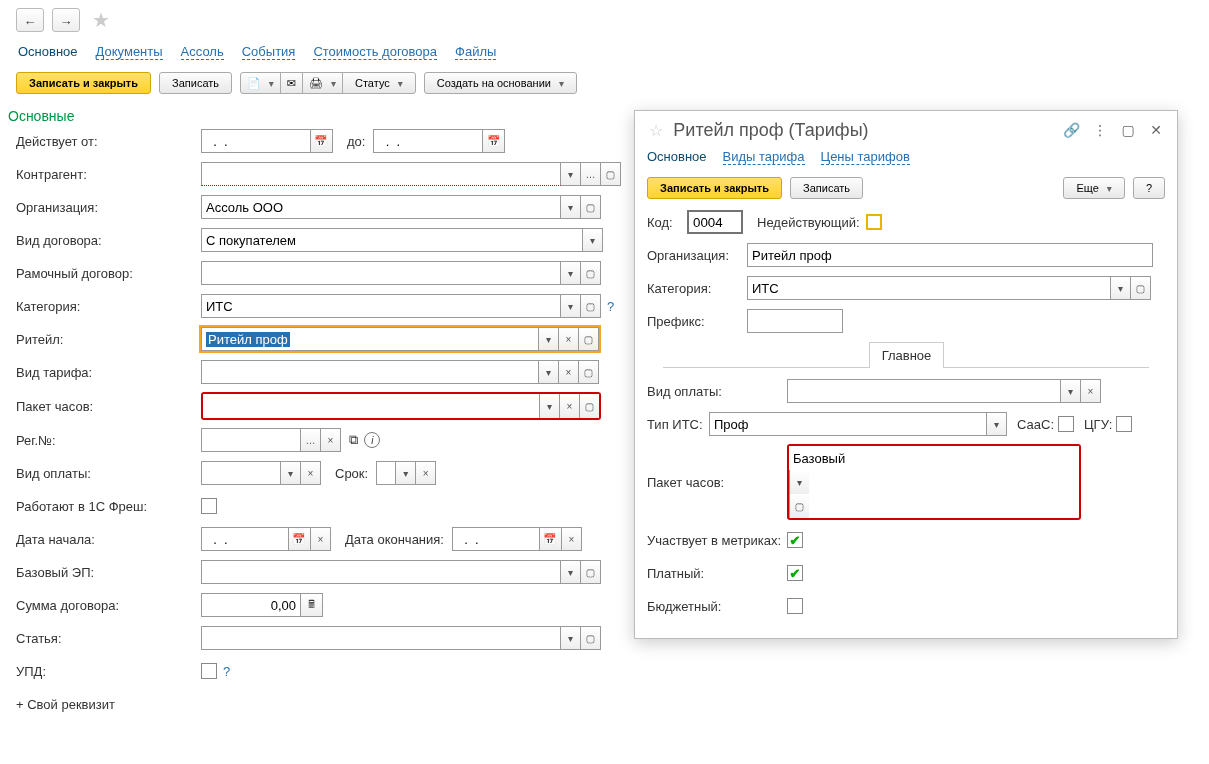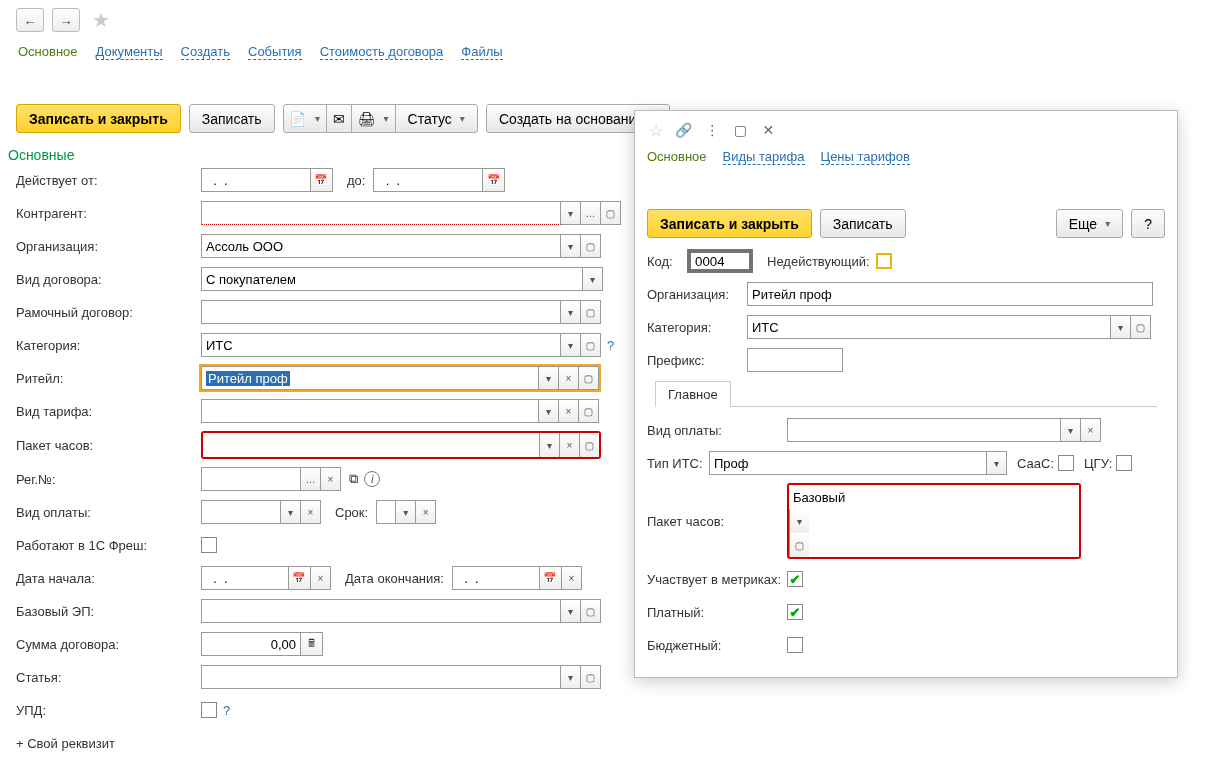--- a/index.html
+++ b/index.html
@@ -10,7 +10,7 @@
 .page-title { font-size: 20px; font-weight: 400; }
 .tabs { display: flex; gap: 18px; padding: 4px 18px 8px; }
 .tab { color: #2970b0; cursor: pointer; border-bottom: 1px dashed #2970b0; }
-.tab.active { color: #4d7c0f; border-bottom: none; }
+.tab.active { color: #0c4a6e; border-bottom: none; }
 .toolbar { display: flex; gap: 8px; padding: 4px 16px 12px; align-items: center; }
 .btn { border: 1px solid #aaa; background: linear-gradient(#fdfdfd,#e8e8e8); border-radius: 3px; padding: 4px 12px; cursor: pointer; font-size: 14px; height: 29px; display: inline-flex; align-items: center; gap: 4px; margin-top: 32px; }
 .btn.yellow { background: linear-gradient(#ffe169,#ffd22e); border-color: #d4a700; font-weight: bold; }

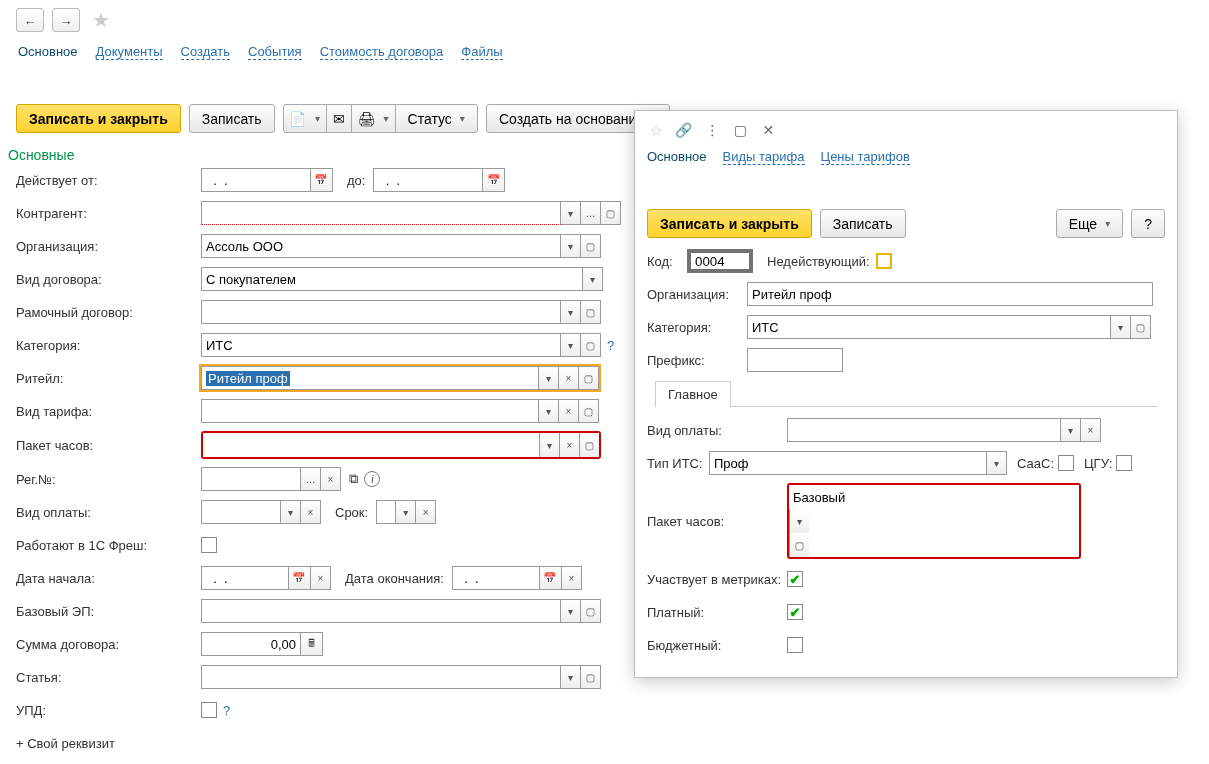--- a/index.html
+++ b/index.html
@@ -71,7 +71,7 @@
 <div class="tabs">
   <span class="tab active">Основное</span>
   <span class="tab">Документы</span>
-  <span class="tab">Создать</span>
+  <span class="tab">Ассоль</span>
   <span class="tab">События</span>
   <span class="tab">Стоимость договора</span>
   <span class="tab">Файлы</span>

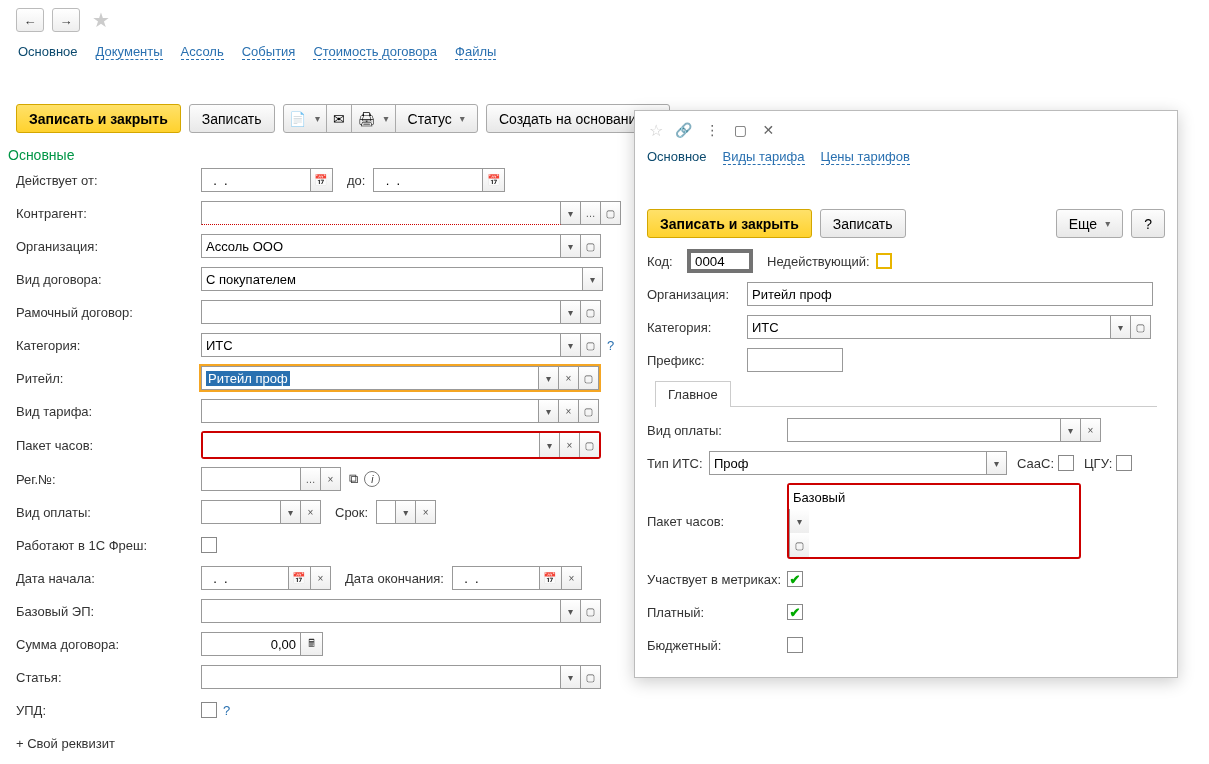--- a/index.html
+++ b/index.html
@@ -12,7 +12,7 @@
 .tab { color: #2970b0; cursor: pointer; border-bottom: 1px dashed #2970b0; }
 .tab.active { color: #0c4a6e; border-bottom: none; }
 .toolbar { display: flex; gap: 8px; padding: 4px 16px 12px; align-items: center; }
-.btn { border: 1px solid #aaa; background: linear-gradient(#fdfdfd,#e8e8e8); border-radius: 3px; padding: 4px 12px; cursor: pointer; font-size: 14px; height: 29px; display: inline-flex; align-items: center; gap: 4px; margin-top: 32px; }
+.btn { border: 1px solid #aaa; background: linear-gradient(#fdfdfd,#e8e8e8); border-radius: 3px; padding: 4px 12px; cursor: pointer; font-size: 11px; height: 22px; display: inline-flex; align-items: center; gap: 4px; }
 .btn.yellow { background: linear-gradient(#ffe169,#ffd22e); border-color: #d4a700; font-weight: bold; }
 .btn.icon-only { padding: 4px 6px; }
 .dd-arrow::after { content: "▾"; font-size: 10px; margin-left: 4px; color: #666; }

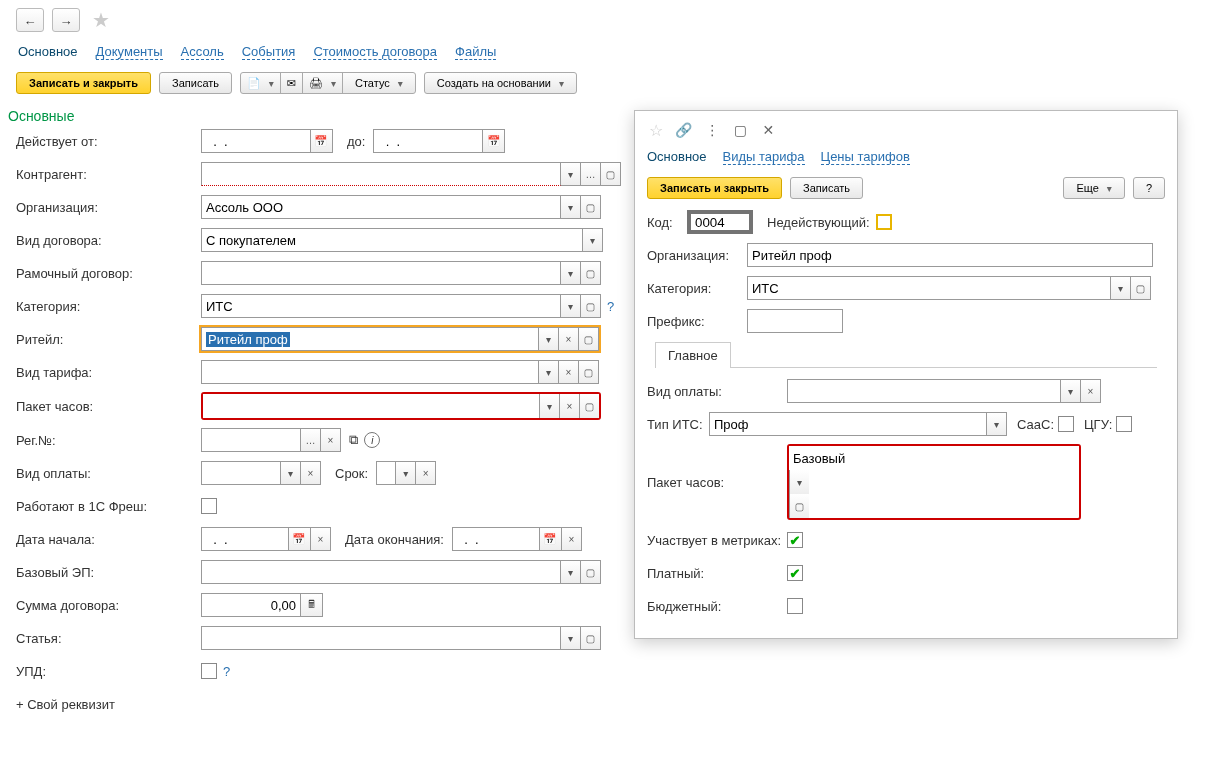--- a/index.html
+++ b/index.html
@@ -273,6 +273,7 @@
 <div class="popup">
   <div class="popup-hdr">
     <span class="star-icon" style="font-size:16px">☆</span>
+    <span class="popup-title">Ритейл проф (Тарифы)</span>
     <div class="popup-ctrl">🔗</div>
     <div class="popup-ctrl">⋮</div>
     <div class="popup-ctrl">▢</div>

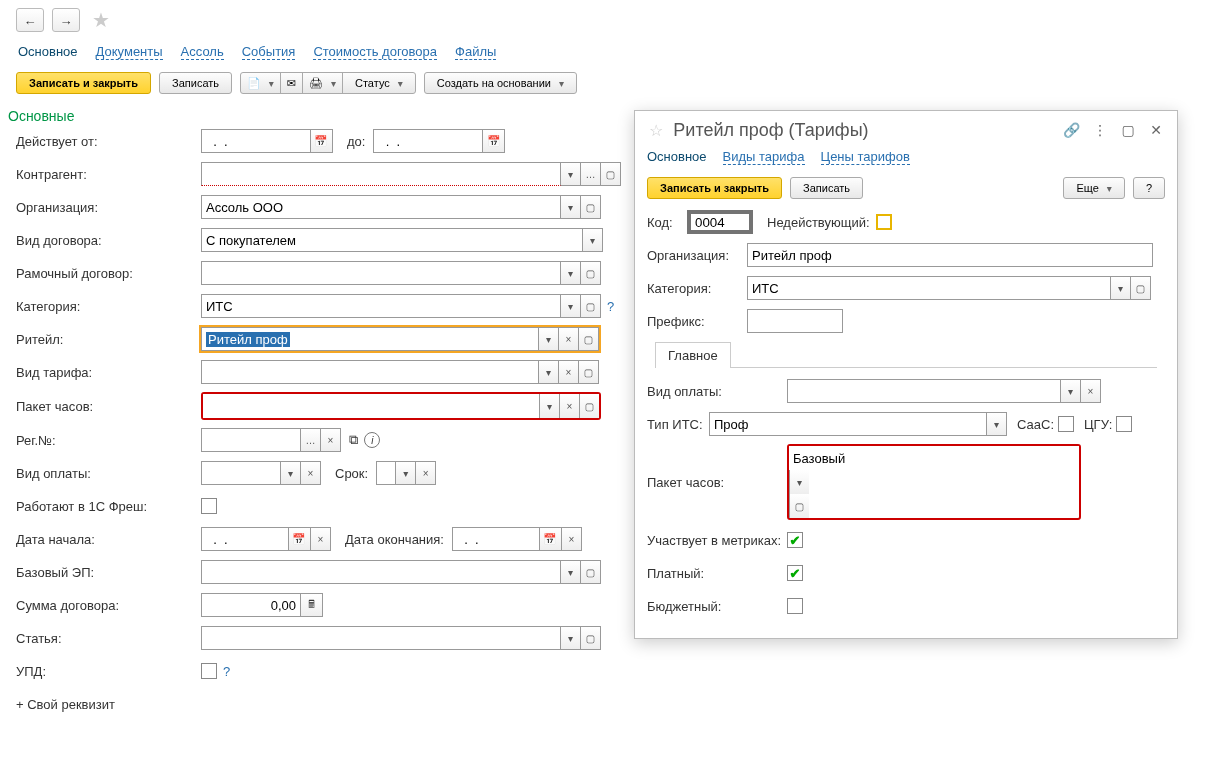--- a/index.html
+++ b/index.html
@@ -49,7 +49,7 @@
 .popup-body { padding: 4px 12px 12px; }
 .prow { display: flex; align-items: center; margin-bottom: 7px; min-height: 26px; }
 .plabel { width: 100px; }
-.code-input { border: 4px solid #737373; height: 24px; width: 66px; padding: 0 4px; }
+.code-input { border: 2px solid #737373; height: 24px; width: 56px; padding: 0 4px; }
 .inner-tabs { display: flex; border-bottom: 1px solid #ccc; margin: 6px 8px 10px; }
 .itab { padding: 5px 12px; border: 1px solid #ccc; border-bottom: none; margin-right: -1px; cursor: pointer; background: #f2f2f2; }
 .itab.active { background: #fff; position: relative; top: 1px; }

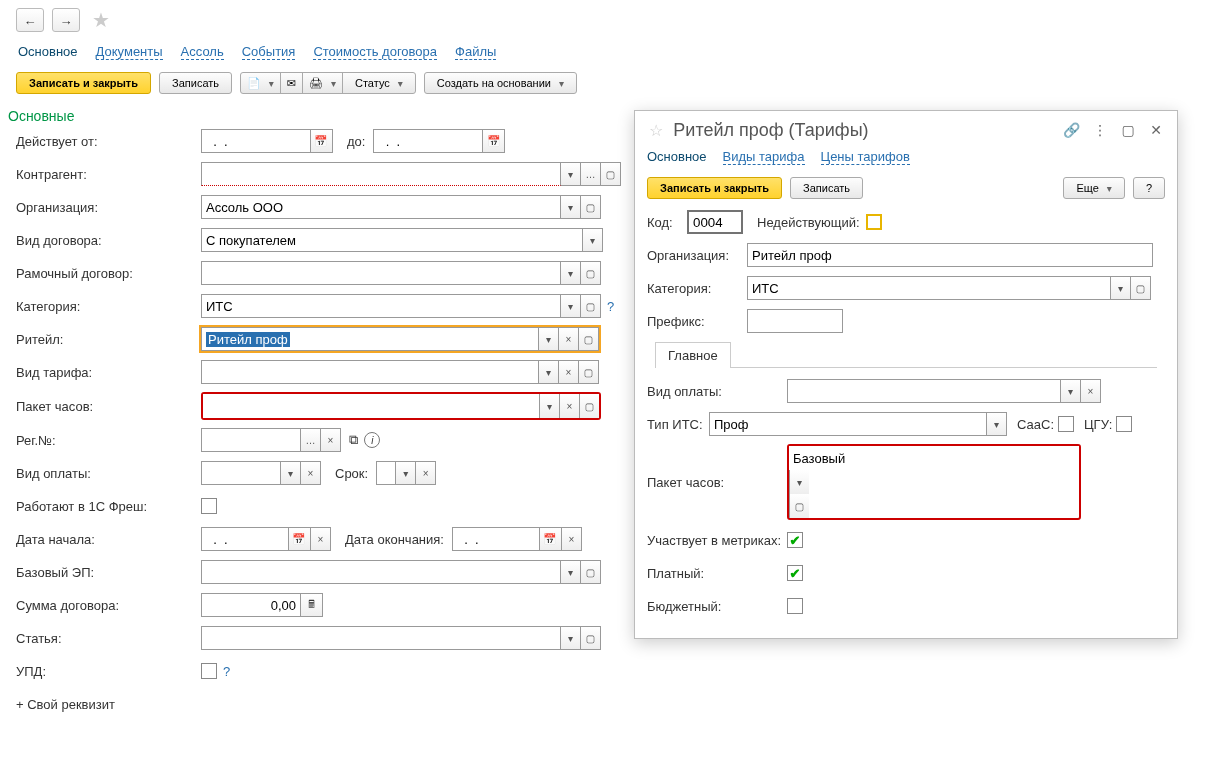--- a/index.html
+++ b/index.html
@@ -50,7 +50,7 @@
 .prow { display: flex; align-items: center; margin-bottom: 7px; min-height: 26px; }
 .plabel { width: 100px; }
 .code-input { border: 2px solid #737373; height: 24px; width: 56px; padding: 0 4px; }
-.inner-tabs { display: flex; border-bottom: 1px solid #ccc; margin: 6px 8px 10px; }
+.inner-tabs { display: flex; border-bottom: 1px solid #ccc; margin: 6px 16px 10px; justify-content: center; }
 .itab { padding: 5px 12px; border: 1px solid #ccc; border-bottom: none; margin-right: -1px; cursor: pointer; background: #f2f2f2; }
 .itab.active { background: #fff; position: relative; top: 1px; }
 .red-box { border: 2px solid #c00; border-radius: 3px; flex-direction: column; }

